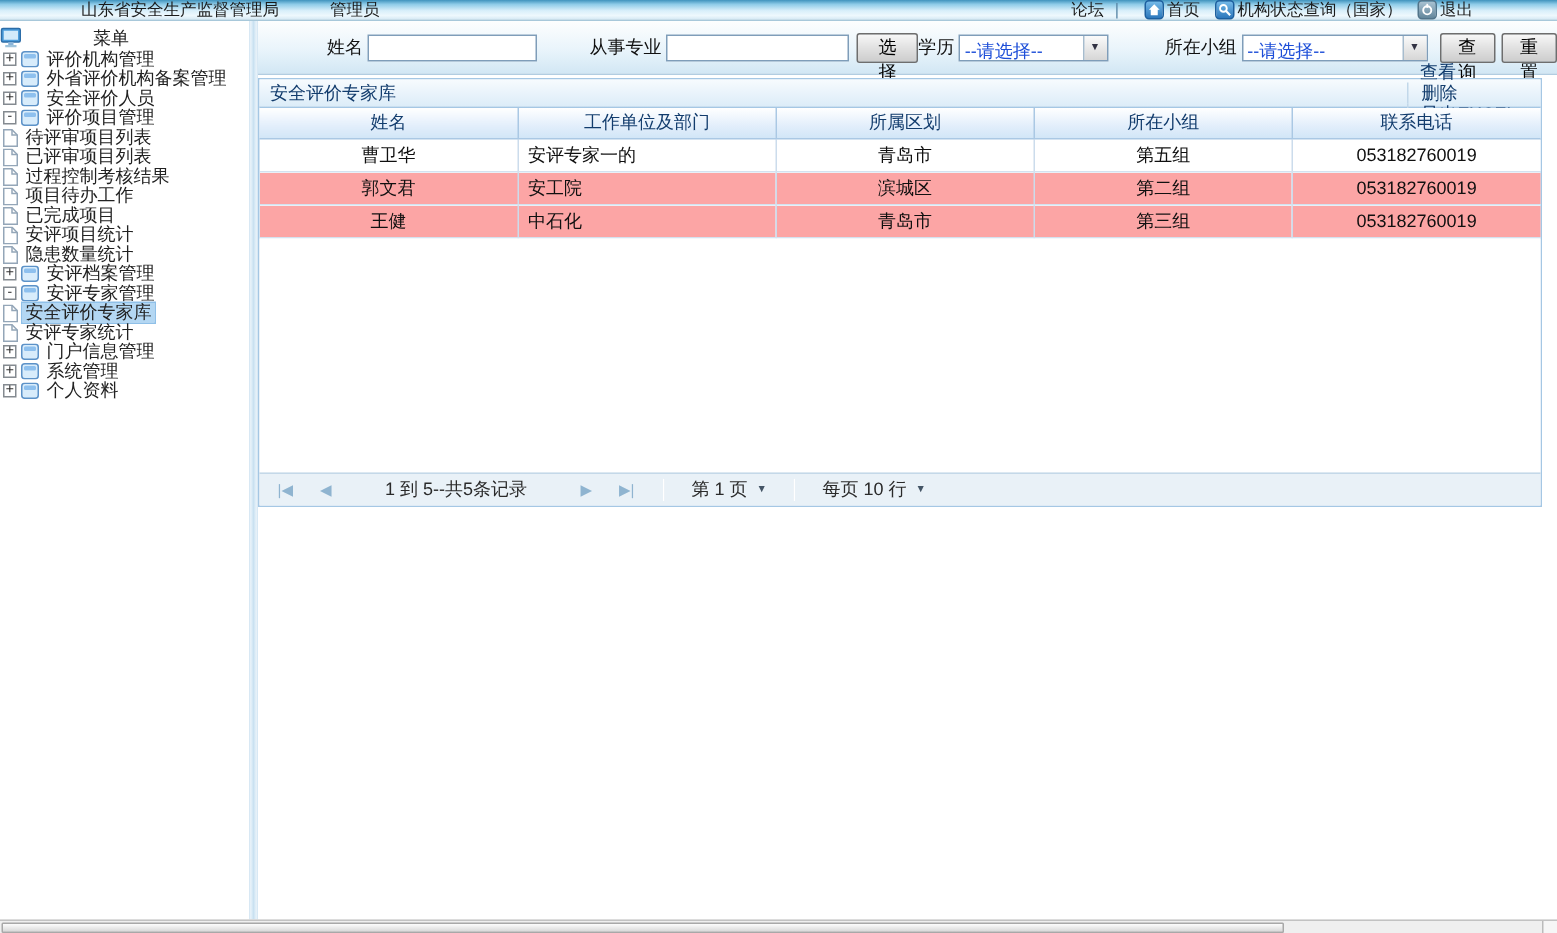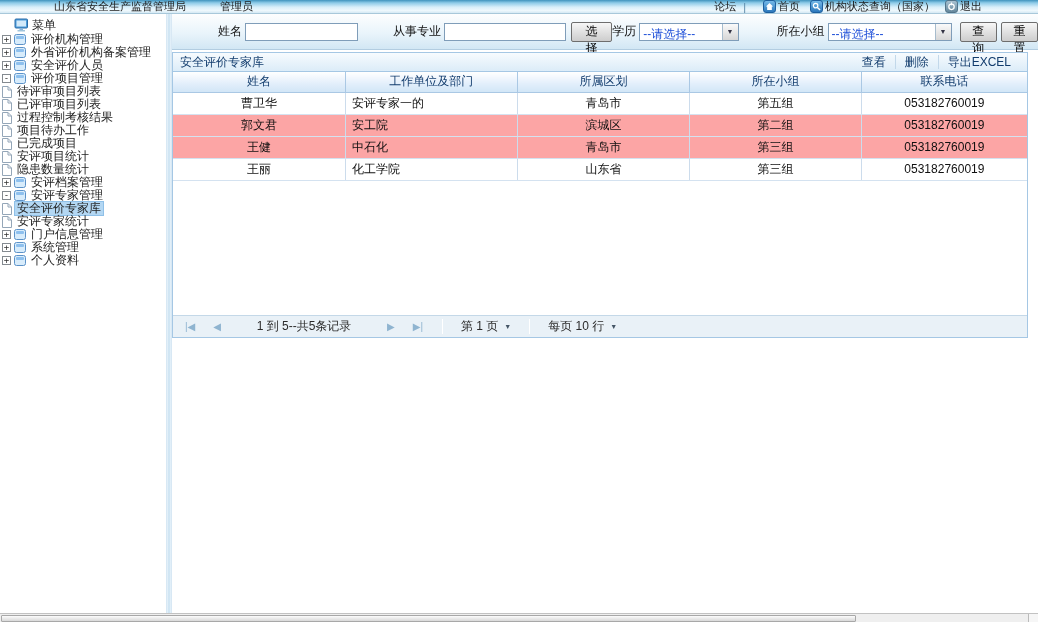--- a/index.html
+++ b/index.html
@@ -25,7 +25,7 @@
   .splitter { position:absolute; left:166px; top:14px; width:6px; height:599px;
     background:linear-gradient(90deg,#eaf4fb,#c9e1f1 50%,#eaf4fb); border-left:1px solid #d8e8f4; border-right:1px solid #d8e8f4; }
   .tree { padding-top:3px; position:relative; }
-  .tree-root { display:flex; align-items:center; height:16px; font-size:12px; color:#222; padding-left:14px; }
+  .tree-root { display:flex; align-items:center; height:16px; font-size:12px; color:#222; padding-left:0;gap:44px; }
   .tree-root .node-icon { margin-right:2px; }
   .tree-row { display:flex; align-items:center; height:13px; font-size:12px; color:#222; padding-left:2px; cursor:pointer; white-space:nowrap; }
   .tree-child { padding-left:2px; }

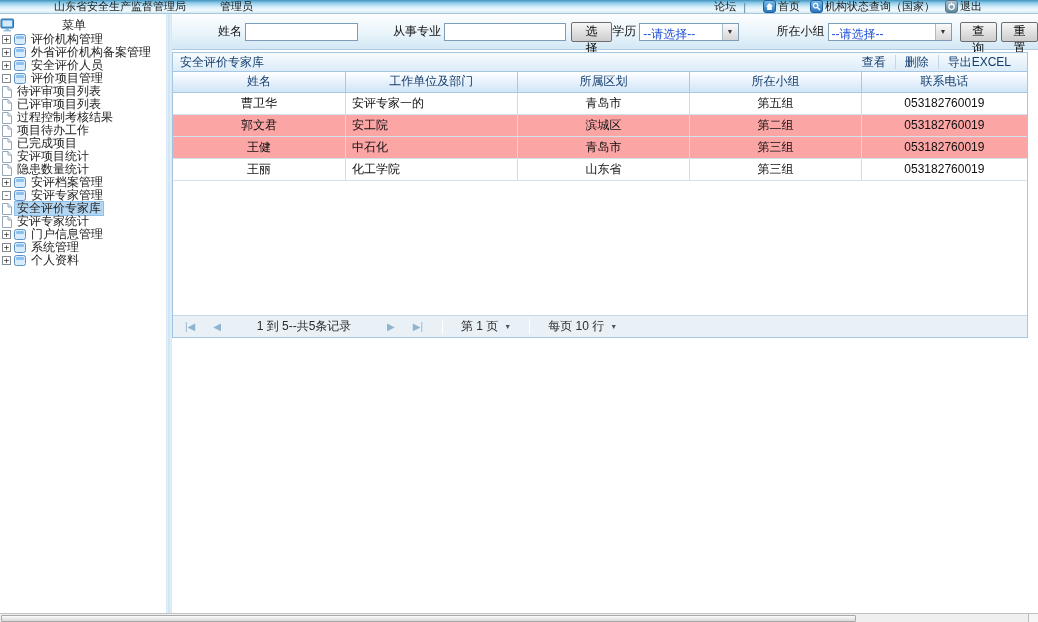--- a/index.html
+++ b/index.html
@@ -55,7 +55,7 @@
   .panel-header { height:19px; flex:none; background:linear-gradient(#f7fbfe,#dcecf8);
     border-bottom:1px solid #a5c7e4; display:flex; align-items:center; font-size:12px; color:#123c6d; padding:0 7px; }
   .panel-title { font-weight:normal; }
-  .panel-tools { margin-left:auto; display:flex; align-items:flex-start; }
+  .panel-tools { margin-left:auto; display:flex; align-items:flex-start;flex-direction:column; }
   .tool-btn { padding:0 9px; color:#123c6d; cursor:pointer; border-left:1px solid #c2d8ea; line-height:14px; }
   .tool-btn:first-child { border-left:none; }
 

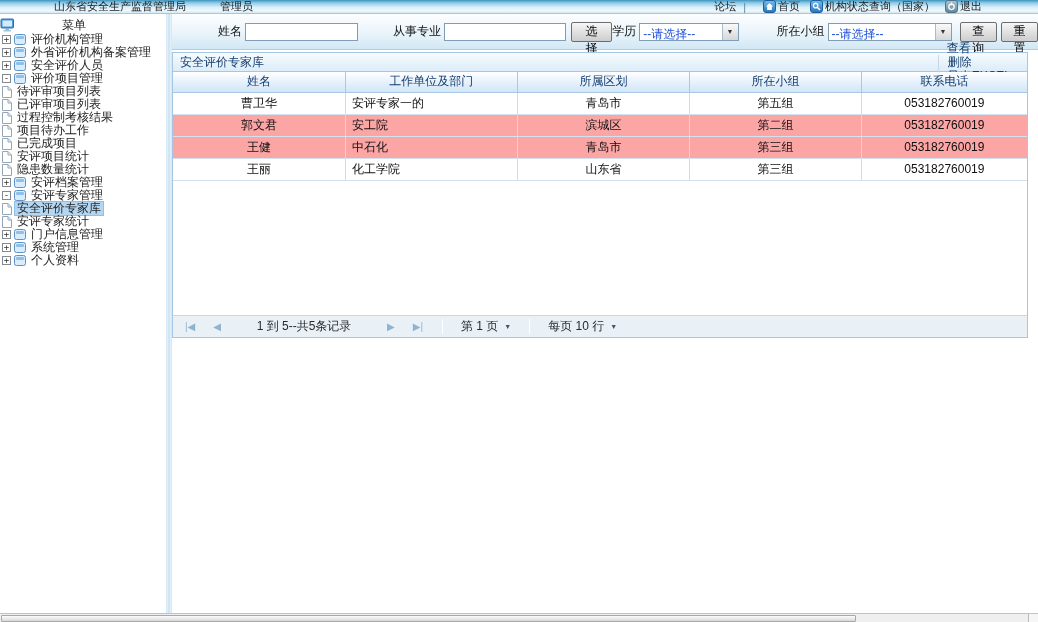--- a/index.html
+++ b/index.html
@@ -378,13 +378,6 @@
             <td>第三组</td>
             <td>053182760019</td>
           </tr>
-          <tr class="plain">
-            <td>王丽</td>
-            <td class="cell-left">化工学院</td>
-            <td>山东省</td>
-            <td>第三组</td>
-            <td>053182760019</td>
-          </tr>
         </tbody>
     </table>
     <div class="grid-filler"></div>

